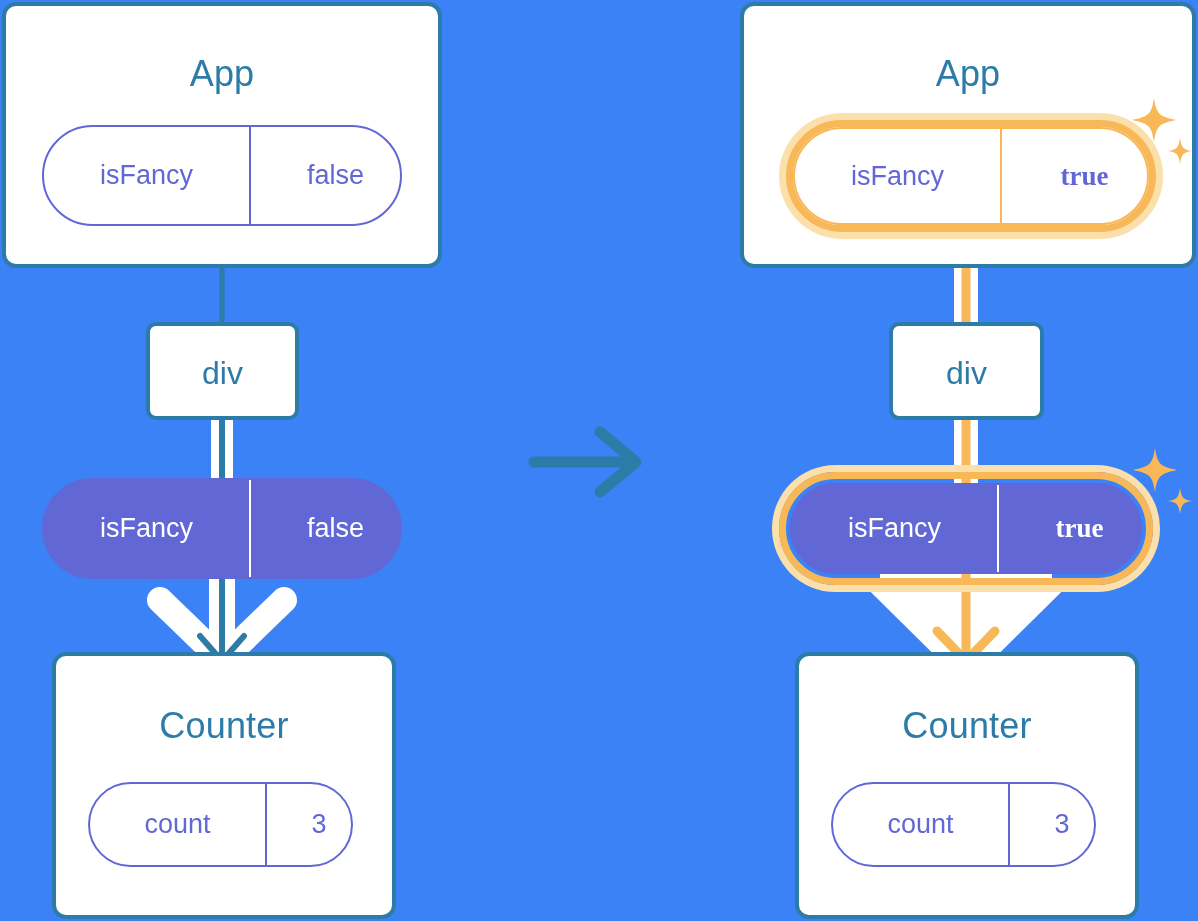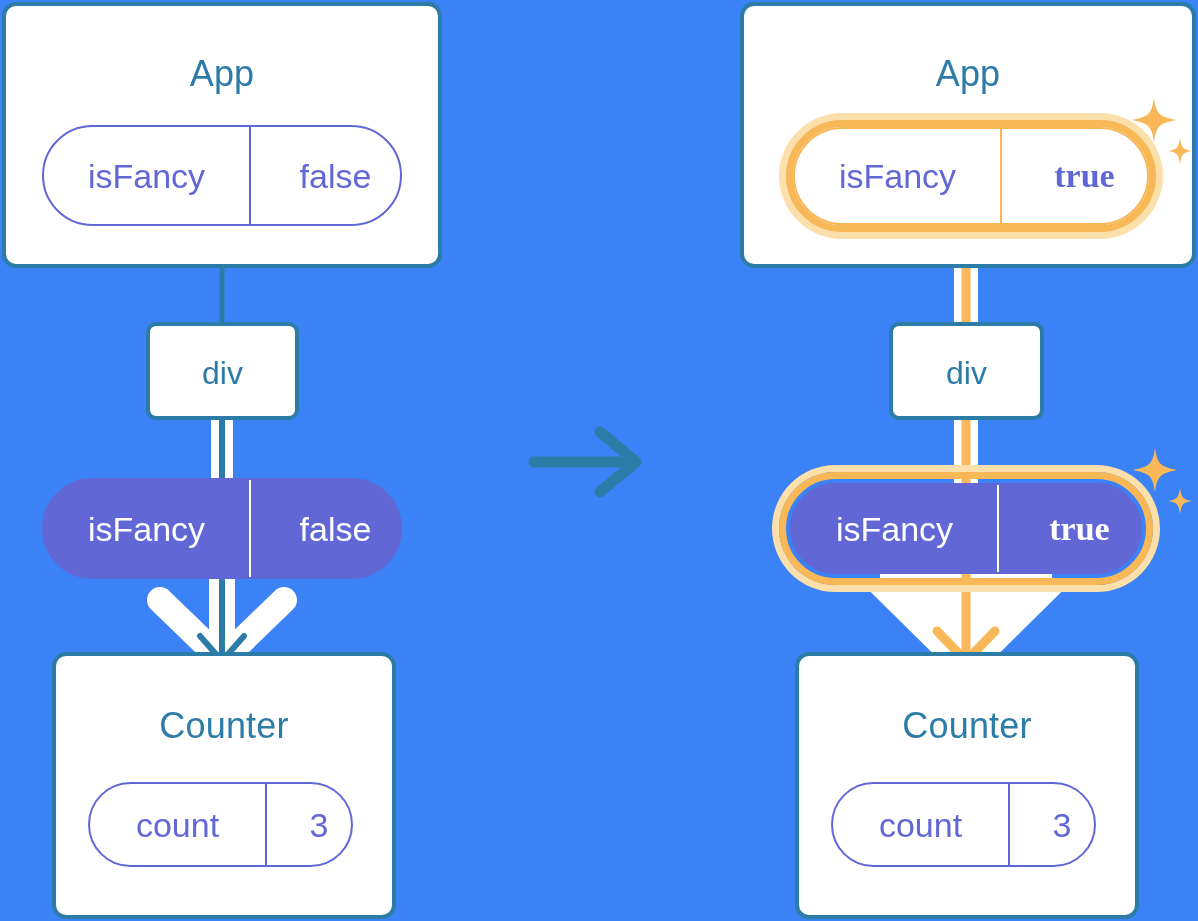--- a/index.html
+++ b/index.html
@@ -72,7 +72,7 @@
     align-items: center;
     justify-content: center;
     box-sizing: border-box;
-    font-size: 34px;
+    font-size: 27px;
     line-height: 1;
     white-space: nowrap;
   }

